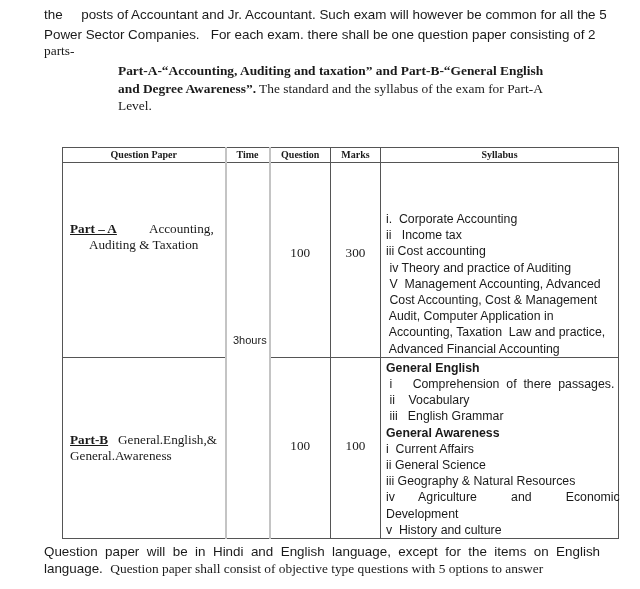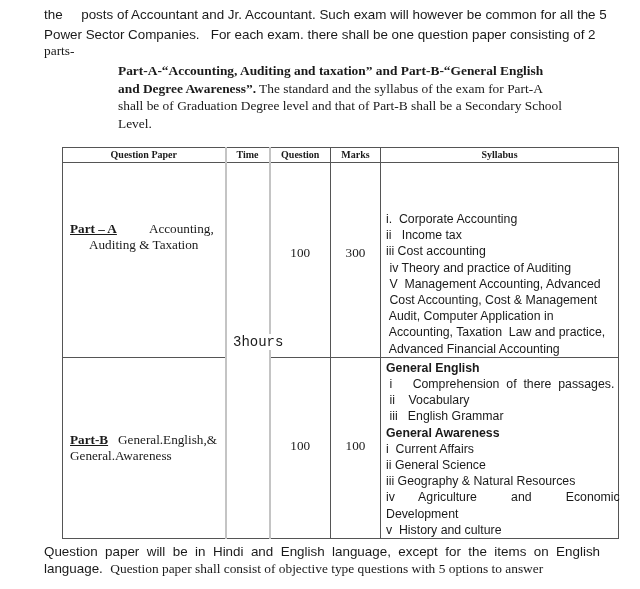--- a/index.html
+++ b/index.html
@@ -40,7 +40,6 @@
 <div id="parts" class="abs serif">
   <span class="l"><b>Part-A-“Accounting, Auditing and taxation” and Part-B-“General English</b></span>
   <span class="l"><b>and Degree Awareness”.</b><span> The standard and the syllabus of the exam for Part-A</span></span>
-  <span class="l">shall be of Graduation Degree level and that of Part-B shall be a Secondary School</span>
   <span class="l">Level.</span>
 </div>
 

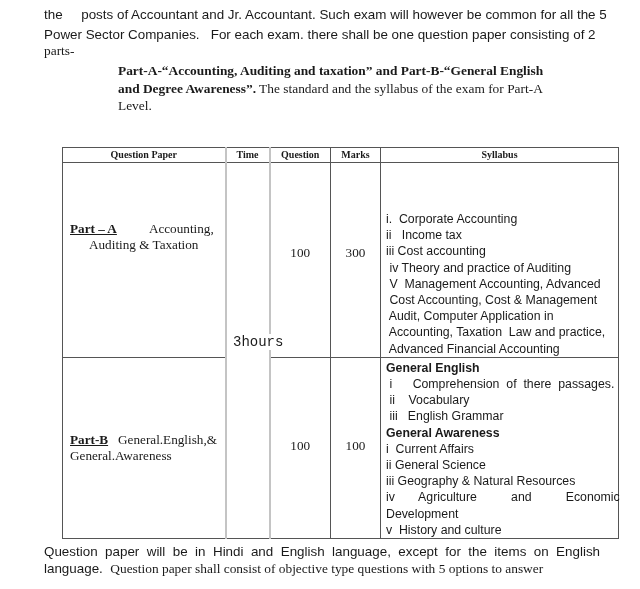--- a/index.html
+++ b/index.html
@@ -23,7 +23,7 @@
   #exam .syl { font-family:"Liberation Sans", sans-serif; font-size:12.3px; line-height:16.2px; padding-left:5px; }
   #exam .syl .r { display:block; white-space:nowrap; }
   #exam .syl .h { font-weight:bold; }
-  .hours { position:absolute; left:232px; top:334px; font-family:Liberation Mono, monospace; font-size:14px; background:#fff; padding:0 1px; }
+  .hours { position:absolute; left:232px; top:334px; font-family:Liberation Sans, sans-serif; font-size:11px; background:#fff; padding:0 1px; }
 
   #outro { left:44px; top:543px; width:536px; font-size:13.4px; line-height:17px; }
   #outro .l { display:block; white-space:nowrap; }

